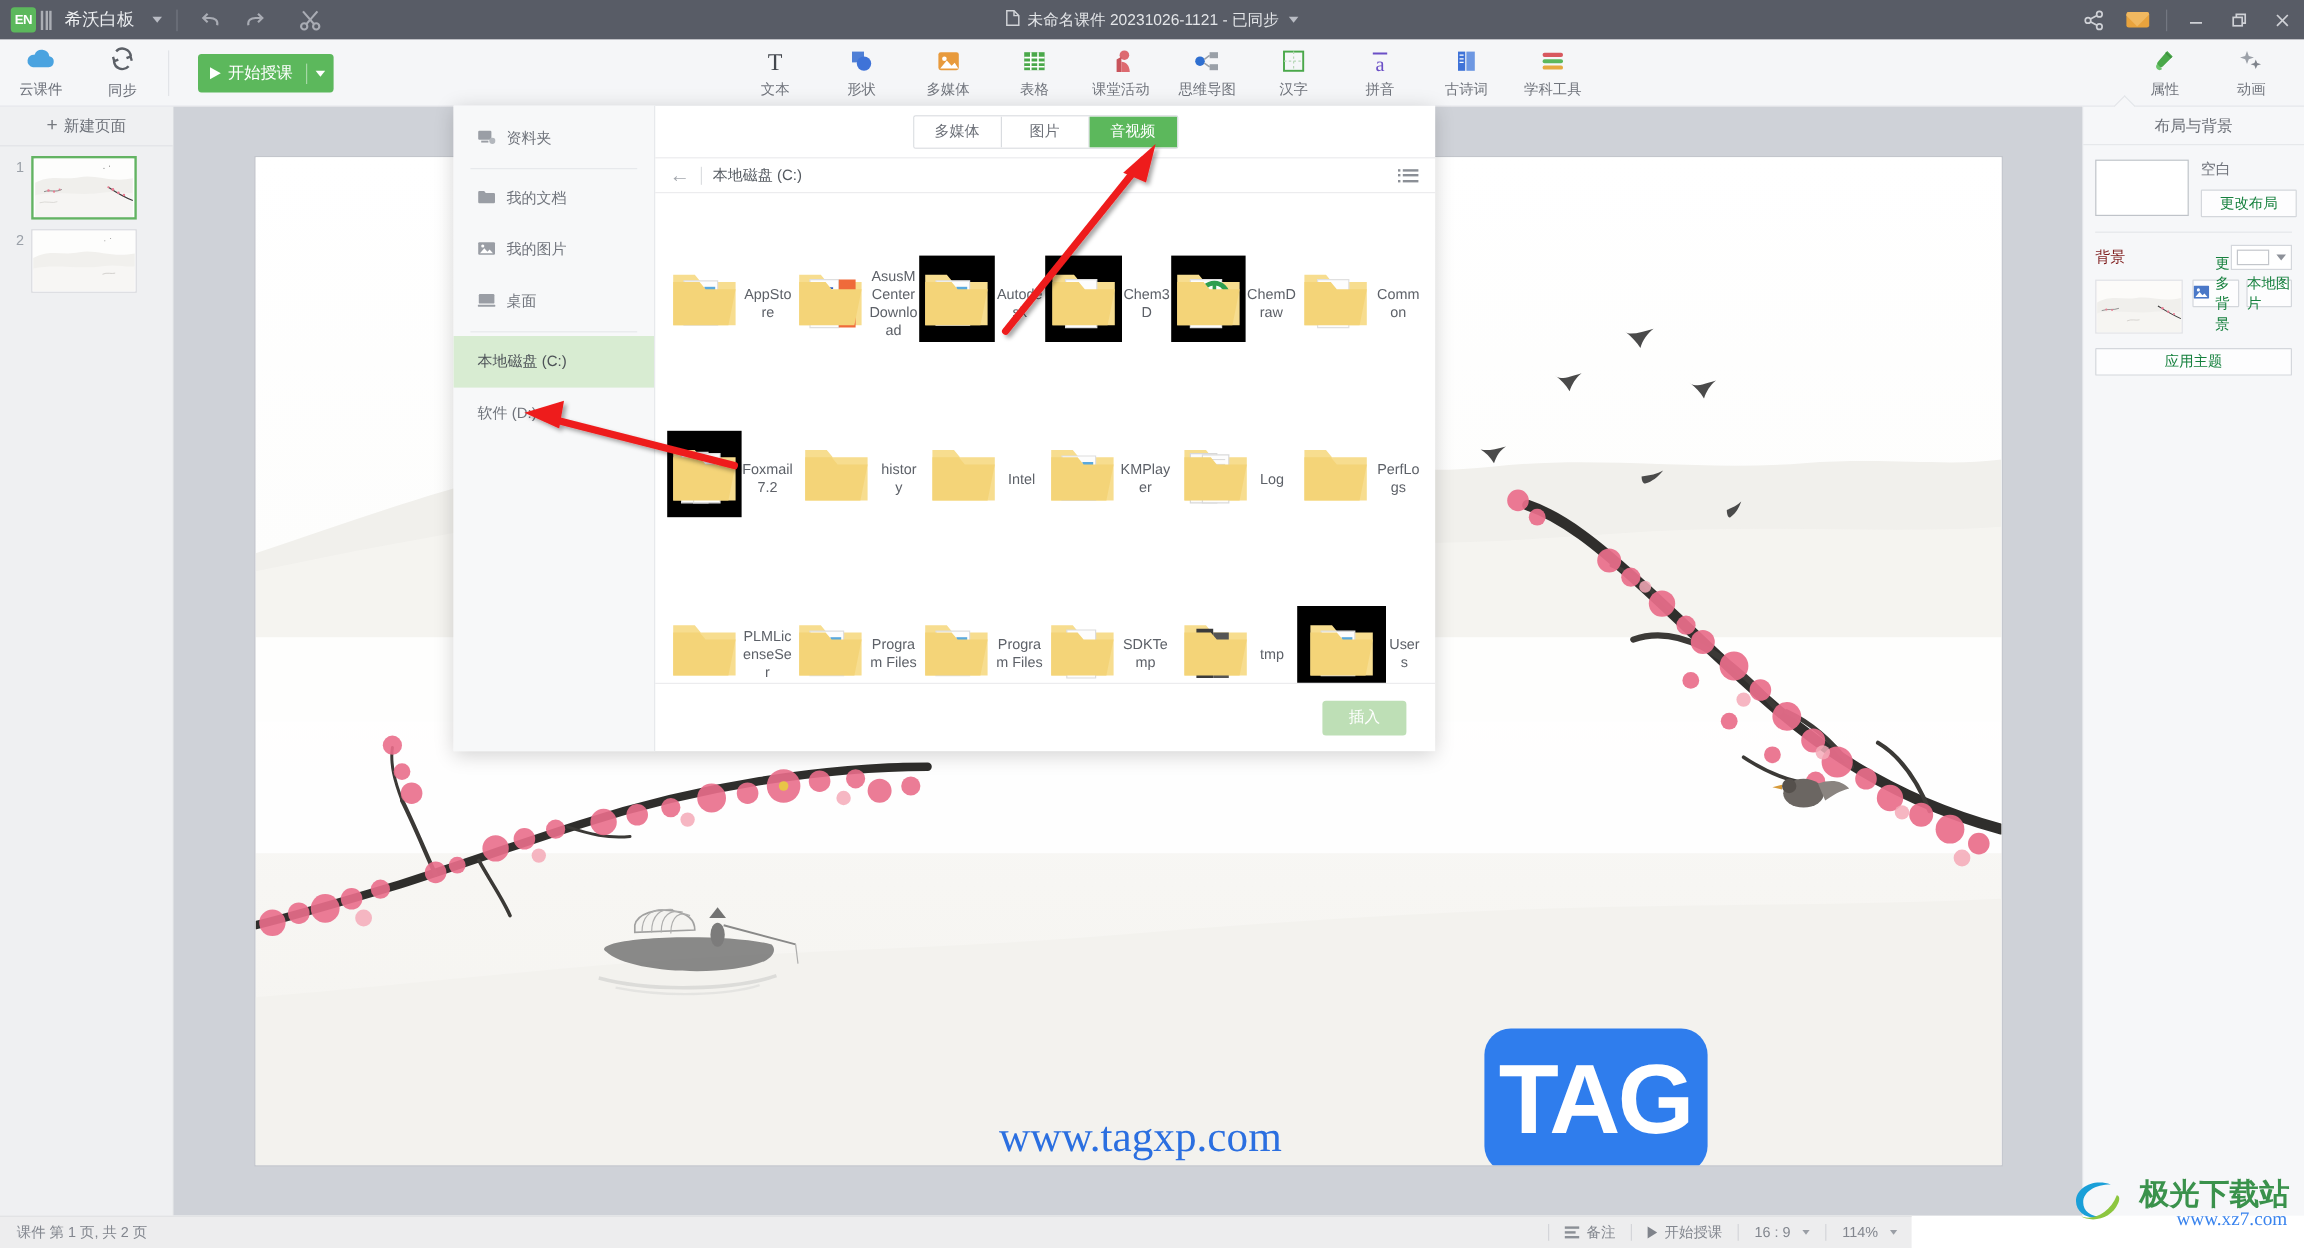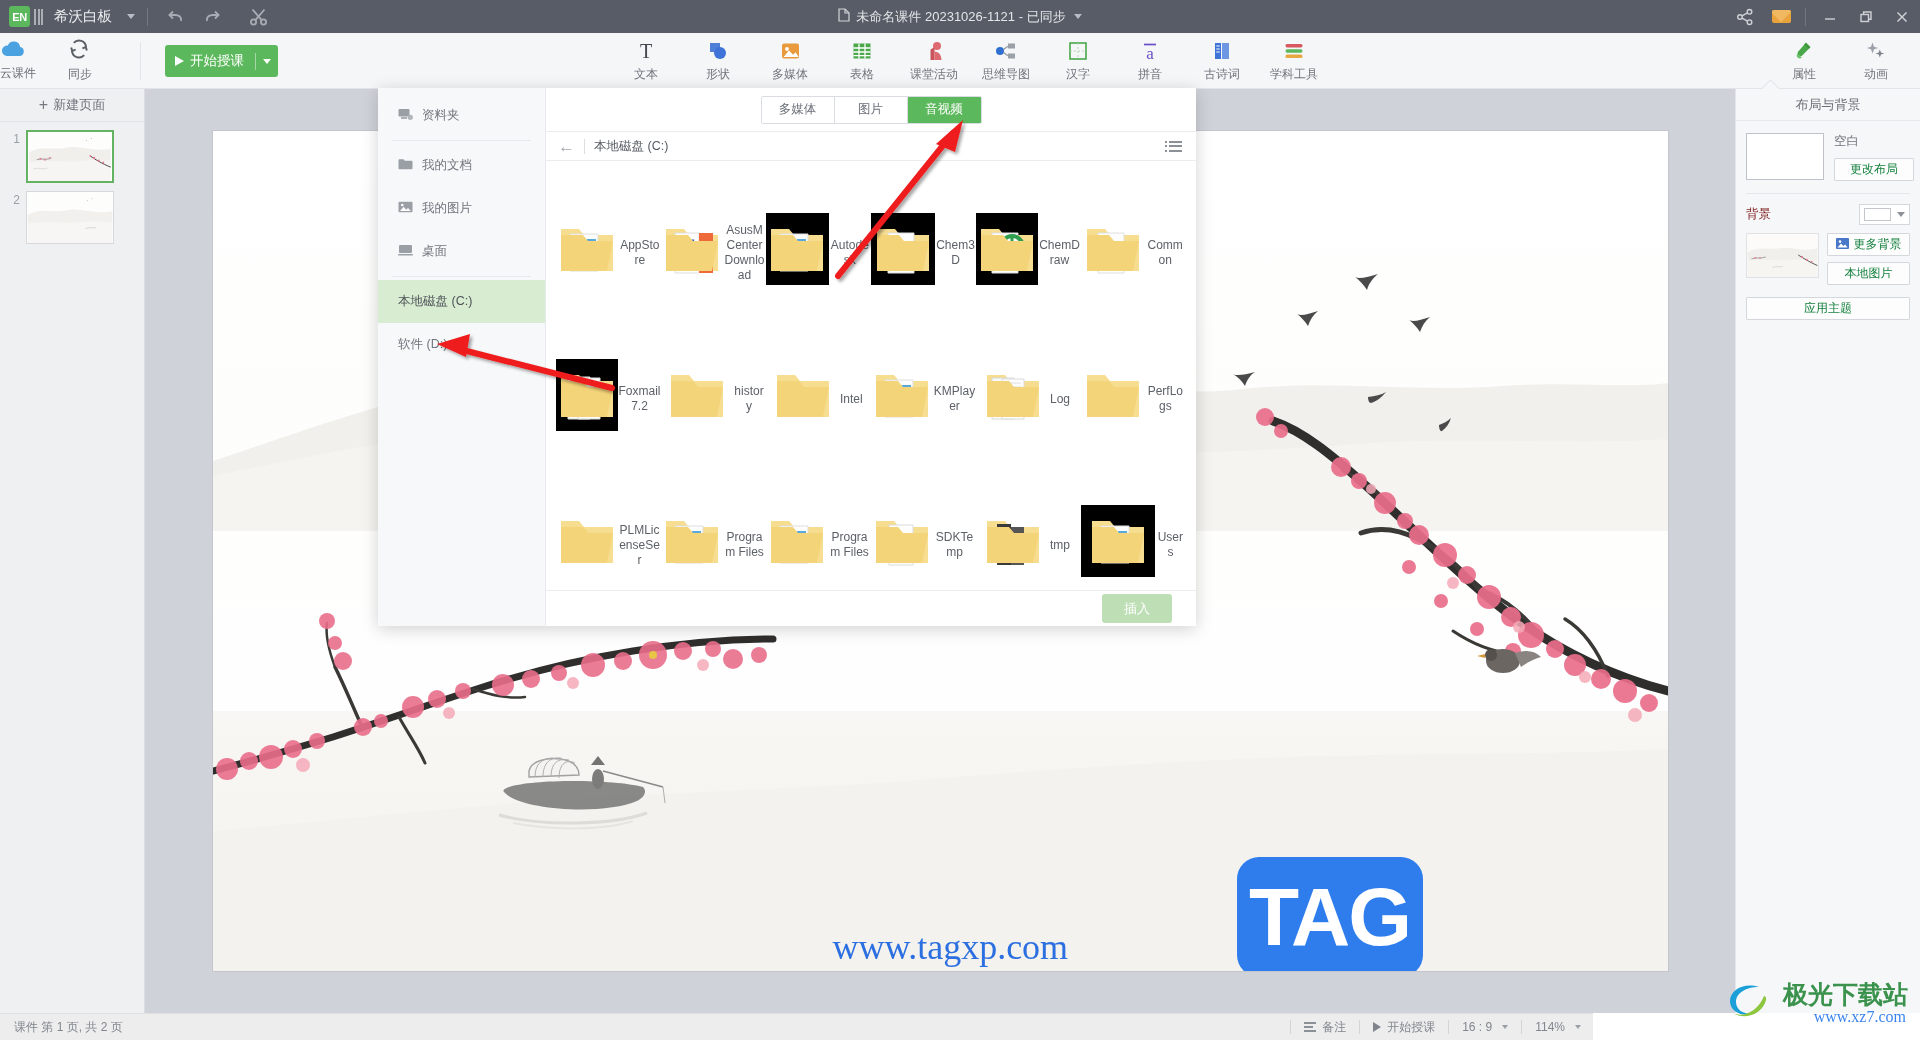--- a/index.html
+++ b/index.html
@@ -62,7 +62,7 @@
   .ribbon-left { position: absolute; left: 0; top: 0; height: 56px; display: flex; align-items: center; }
   .rib-btn {
     width: 68px; height: 56px; display: flex; flex-direction: column;
-    justify-content: center; gap: 3px; font-family: Liberation Serif, serif;
+    align-items: center; justify-content: center; gap: 3px; font-family: Liberation Serif, serif;
   }
   .rib-btn .lbl { font-size: 12px; color: #6b6f78; }
   .rib-div { width: 1px; height: 38px; background: #e2e4e8; margin: 0 10px 0 4px; }

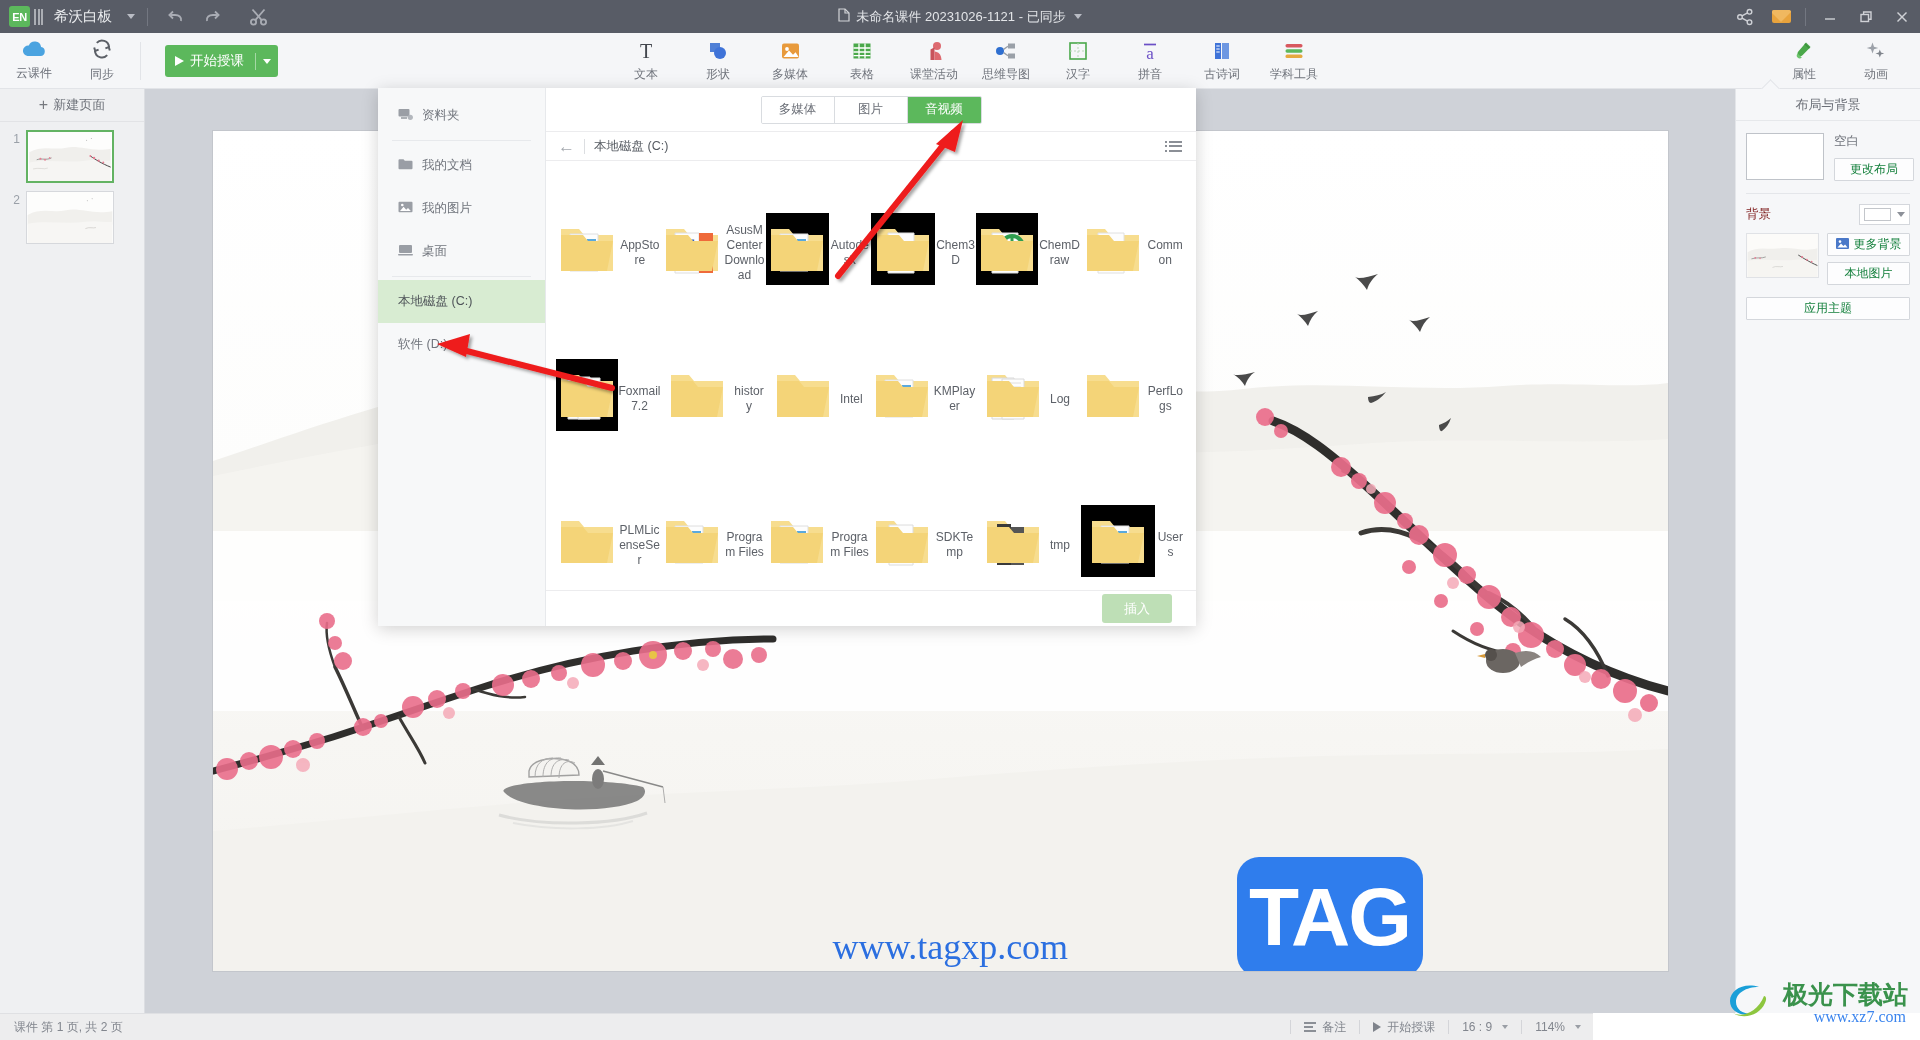--- a/index.html
+++ b/index.html
@@ -174,7 +174,7 @@
   .color-swatch { width: 27px; height: 13px; background: #fff; border: 1px solid #c3c6cb; }
   .bg-row { display: flex; gap: 8px; padding: 0 10px; }
   .bg-prev { width: 73px; height: 45px; border: 1px solid #e0e2e6; position: relative; overflow: hidden; background:#faf9f7; }
-  .bg-btns { flex: 1; display: flex; flex-direction: column; gap: 6px; }
+  .bg-btns { flex: 1; display: flex; gap: 6px; }
   .apply-wrap { padding: 12px 10px 0 10px; }
 
   

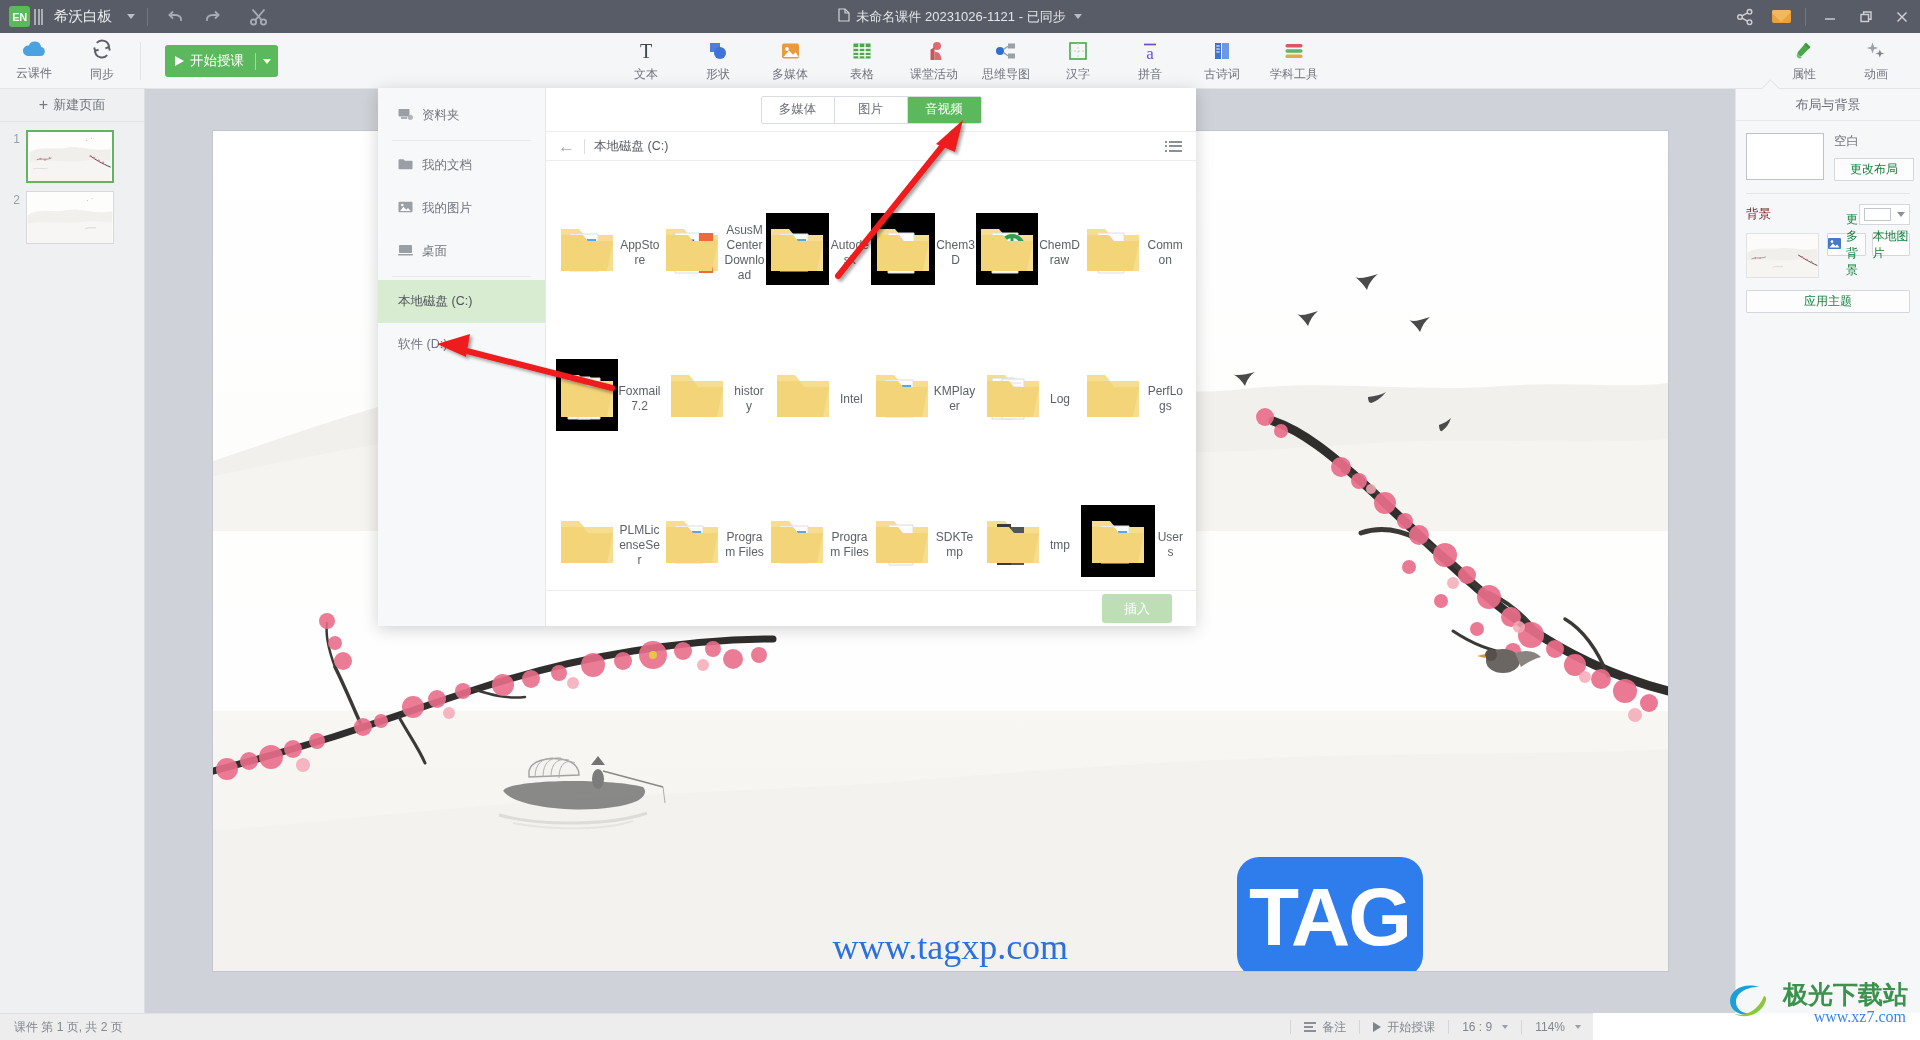--- a/index.html
+++ b/index.html
@@ -216,7 +216,7 @@
   .fico { width: 74px; height: 72px; position: relative; display:flex; align-items:center; justify-content:center; }
   .fico.blk { background: #000; }
   .fname { font-size: 12px; color: #5d6168; text-align: center; line-height: 1.25; margin-top: 8px; max-width: 96px; word-break: break-word;}
-  .dlg-foot { height: 36px; border-top: 1px solid #ececee; display: flex; align-items: center; justify-content: flex-end; padding-right: 24px; }
+  .dlg-foot { height: 57px; border-top: 1px solid #ececee; display: flex; align-items: center; justify-content: flex-end; padding-right: 24px; }
   .insert-btn {
     width: 70px; height: 29px; background: #bedfb6; color: #fff; font-size: 13px;
     display: flex; align-items: center; justify-content: center; border-radius: 3px;

